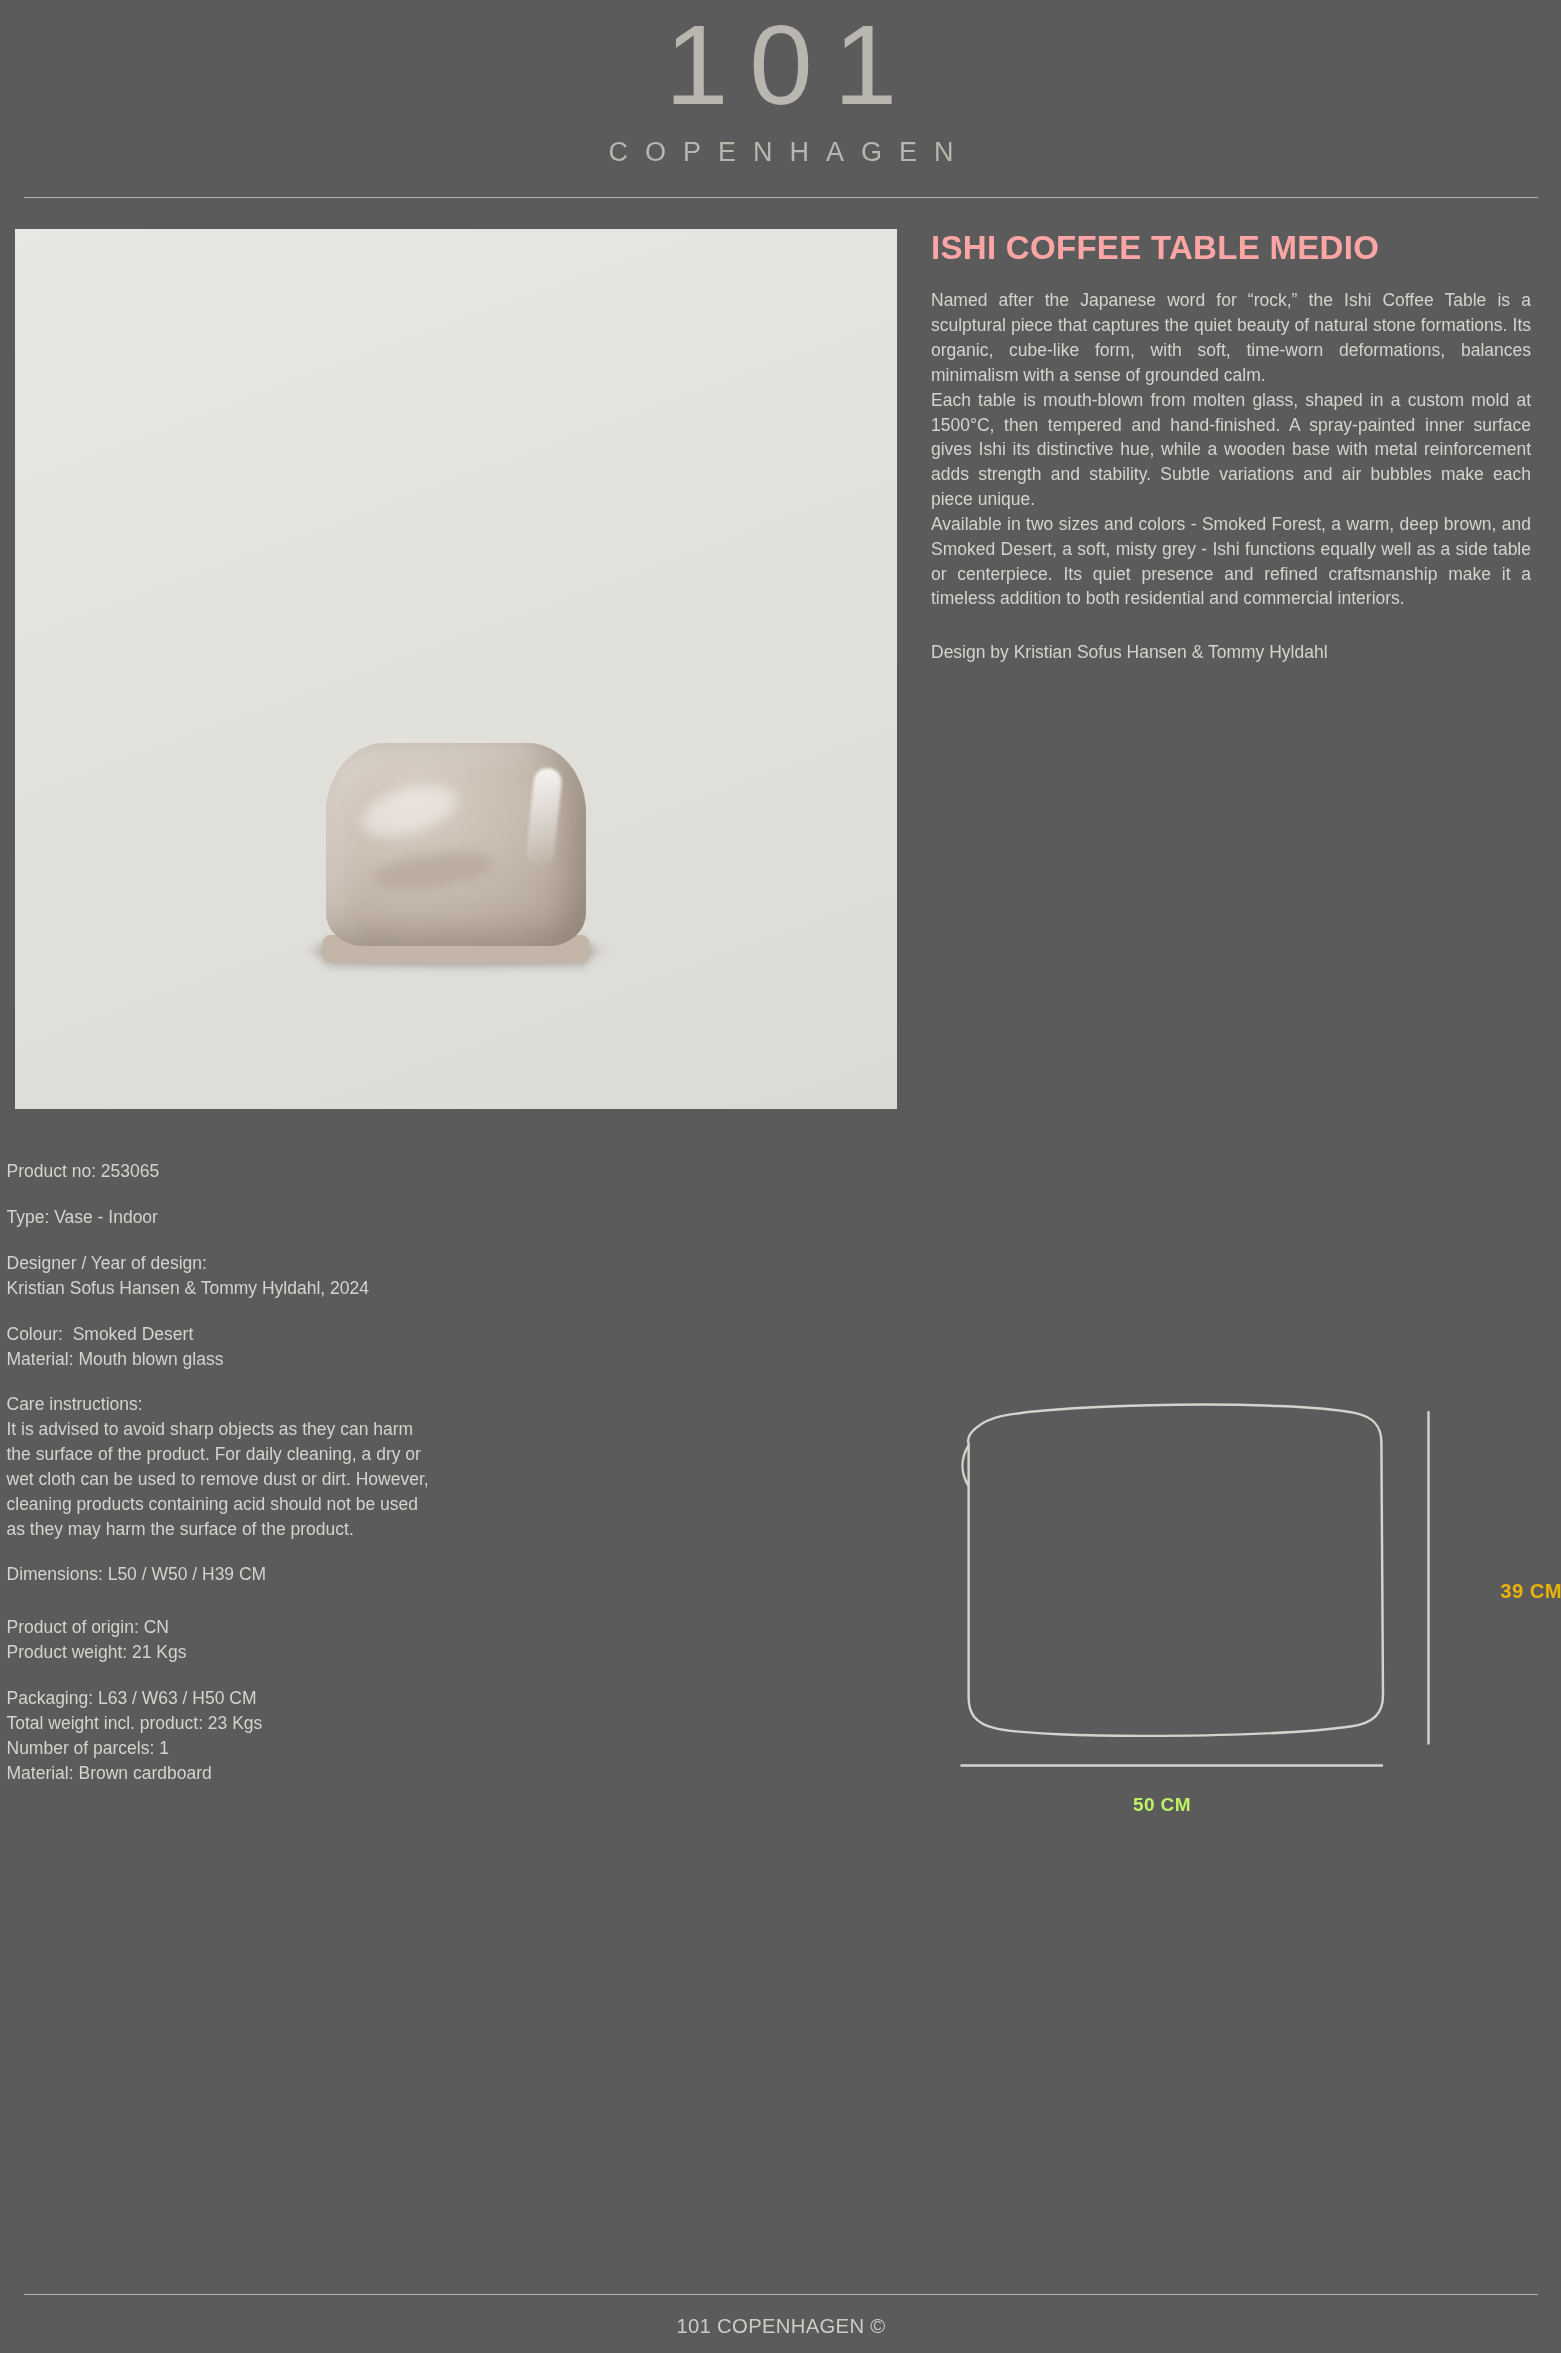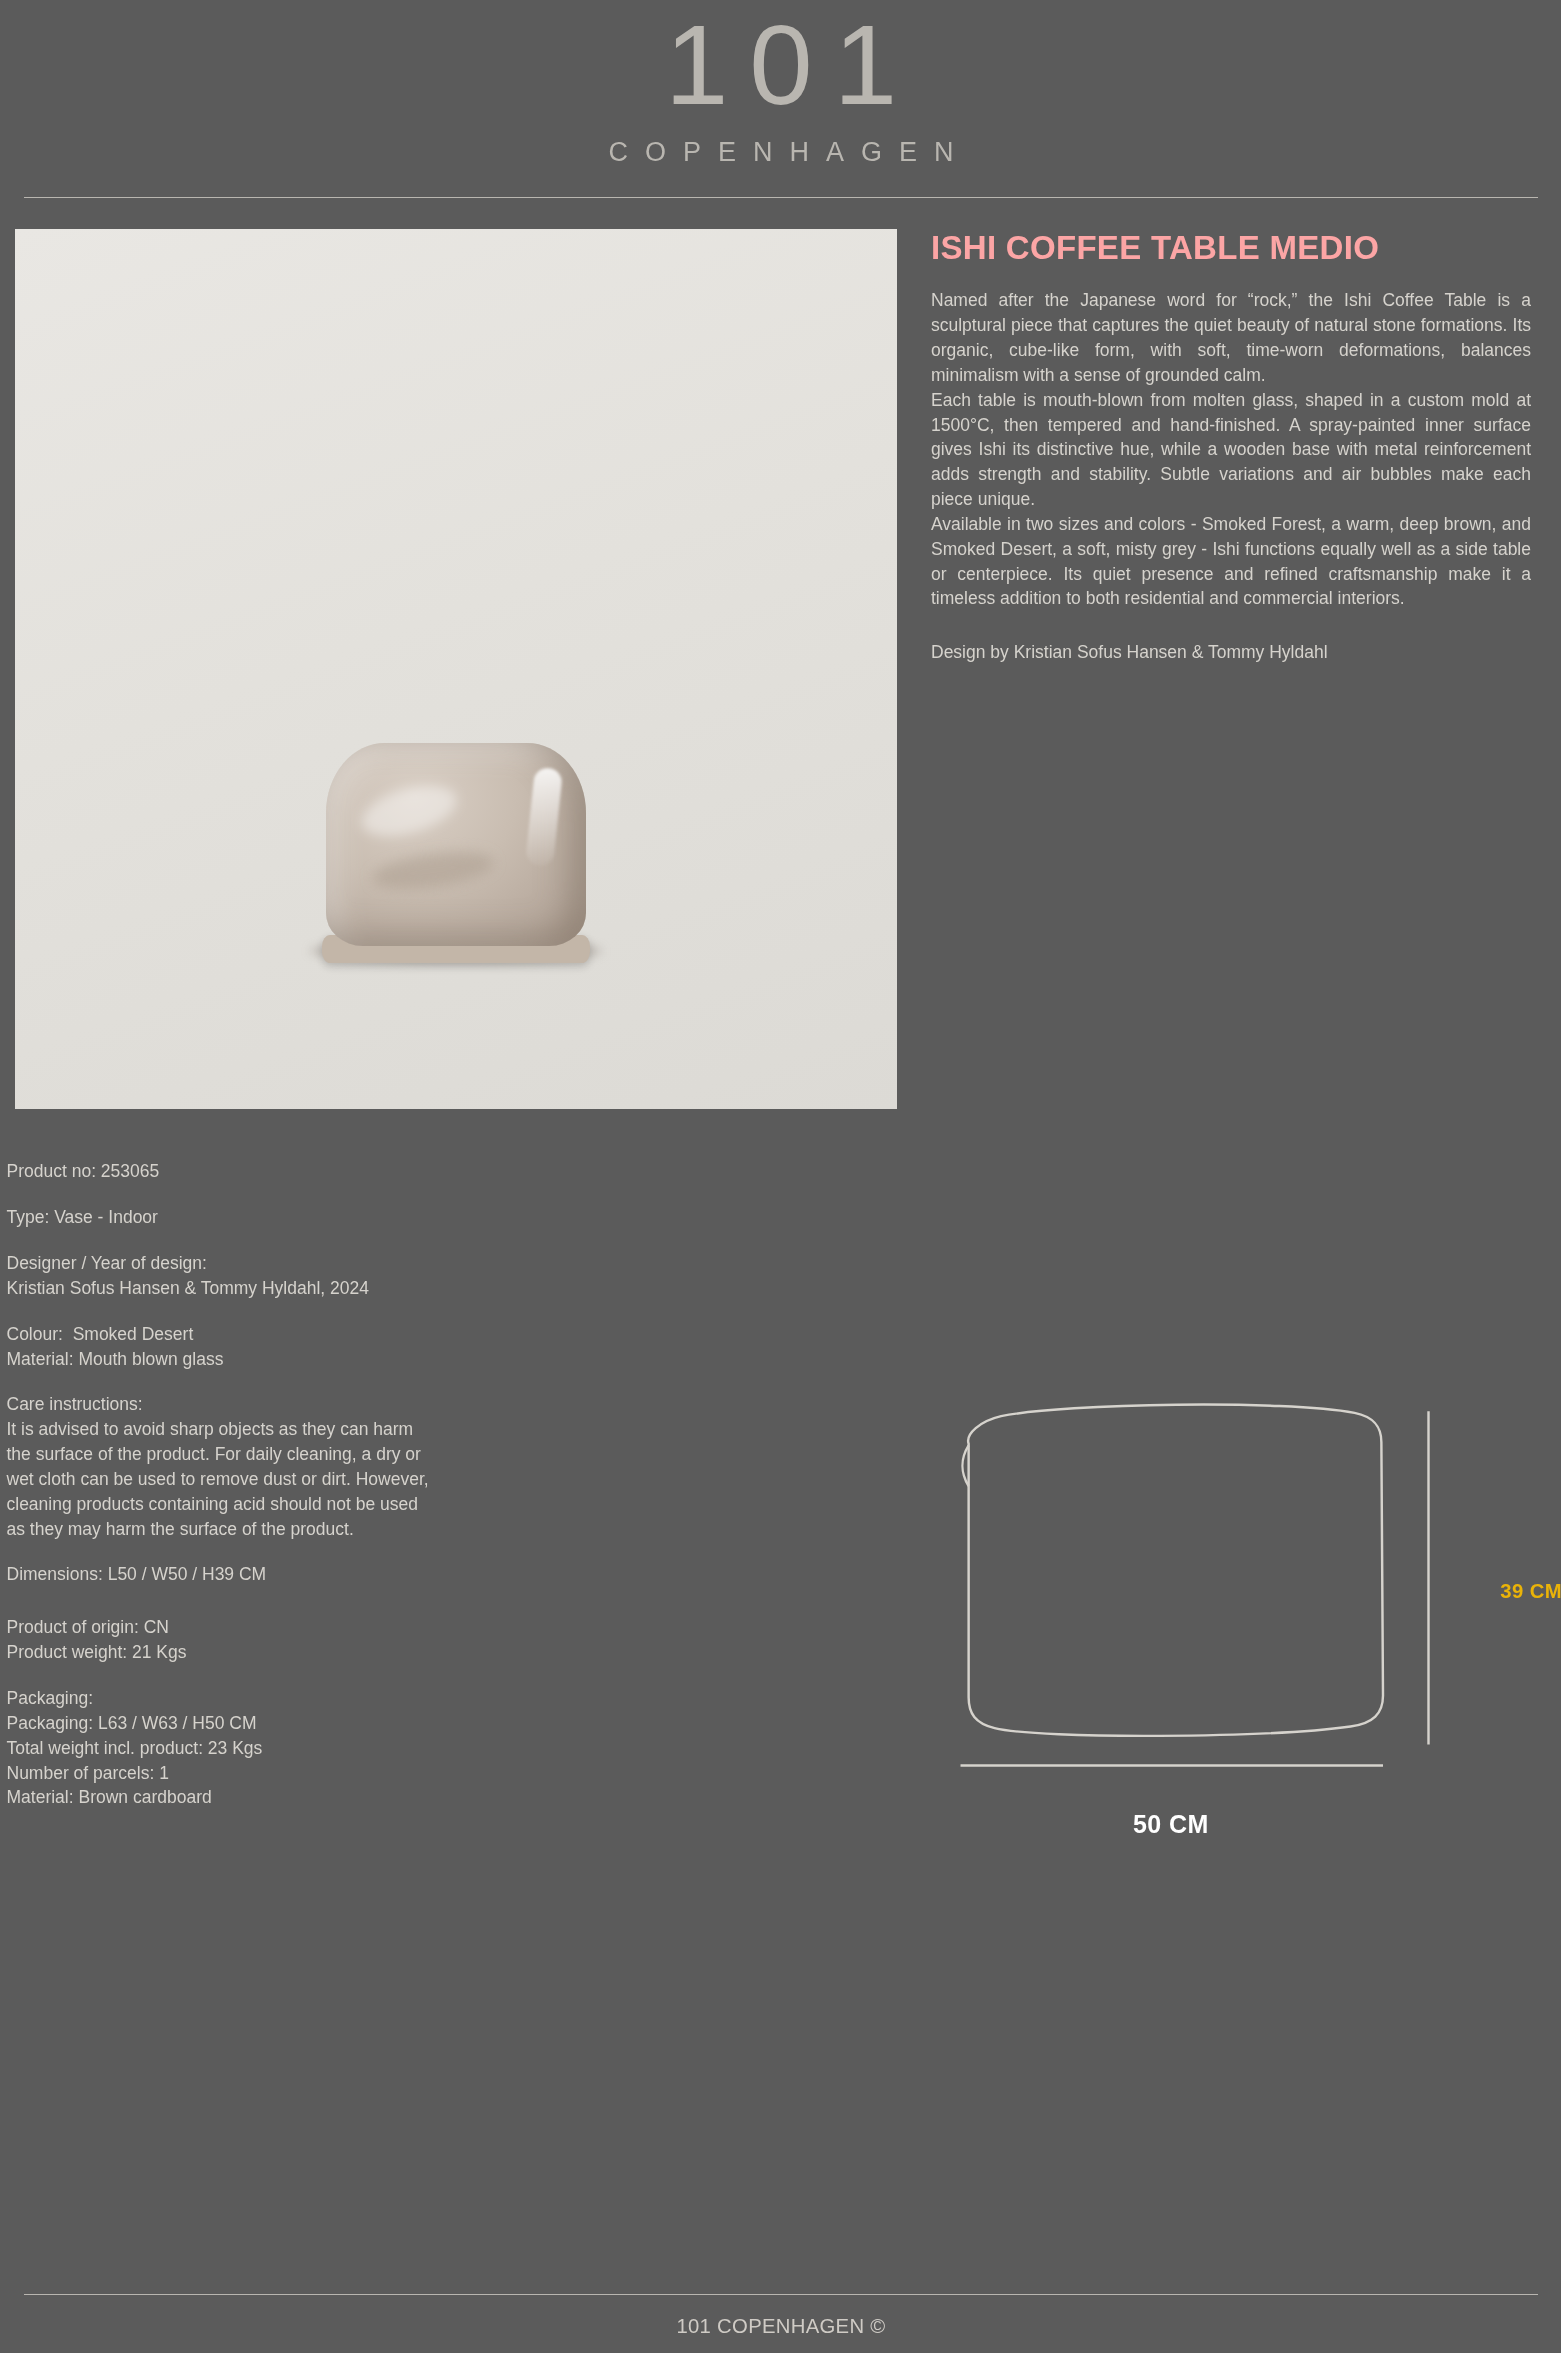--- a/index.html
+++ b/index.html
@@ -282,7 +282,6 @@
       <div class="spec-line">Product weight: 21 Kgs</div>
     </div>
     <div class="spec-block">
-      <div class="spec-line">Packaging:</div>
       <div class="spec-line">Packaging: L63 / W63 / H50 CM</div>
       <div class="spec-line">Total weight incl. product: 23 Kgs</div>
       <div class="spec-line">Number of parcels: 1</div>

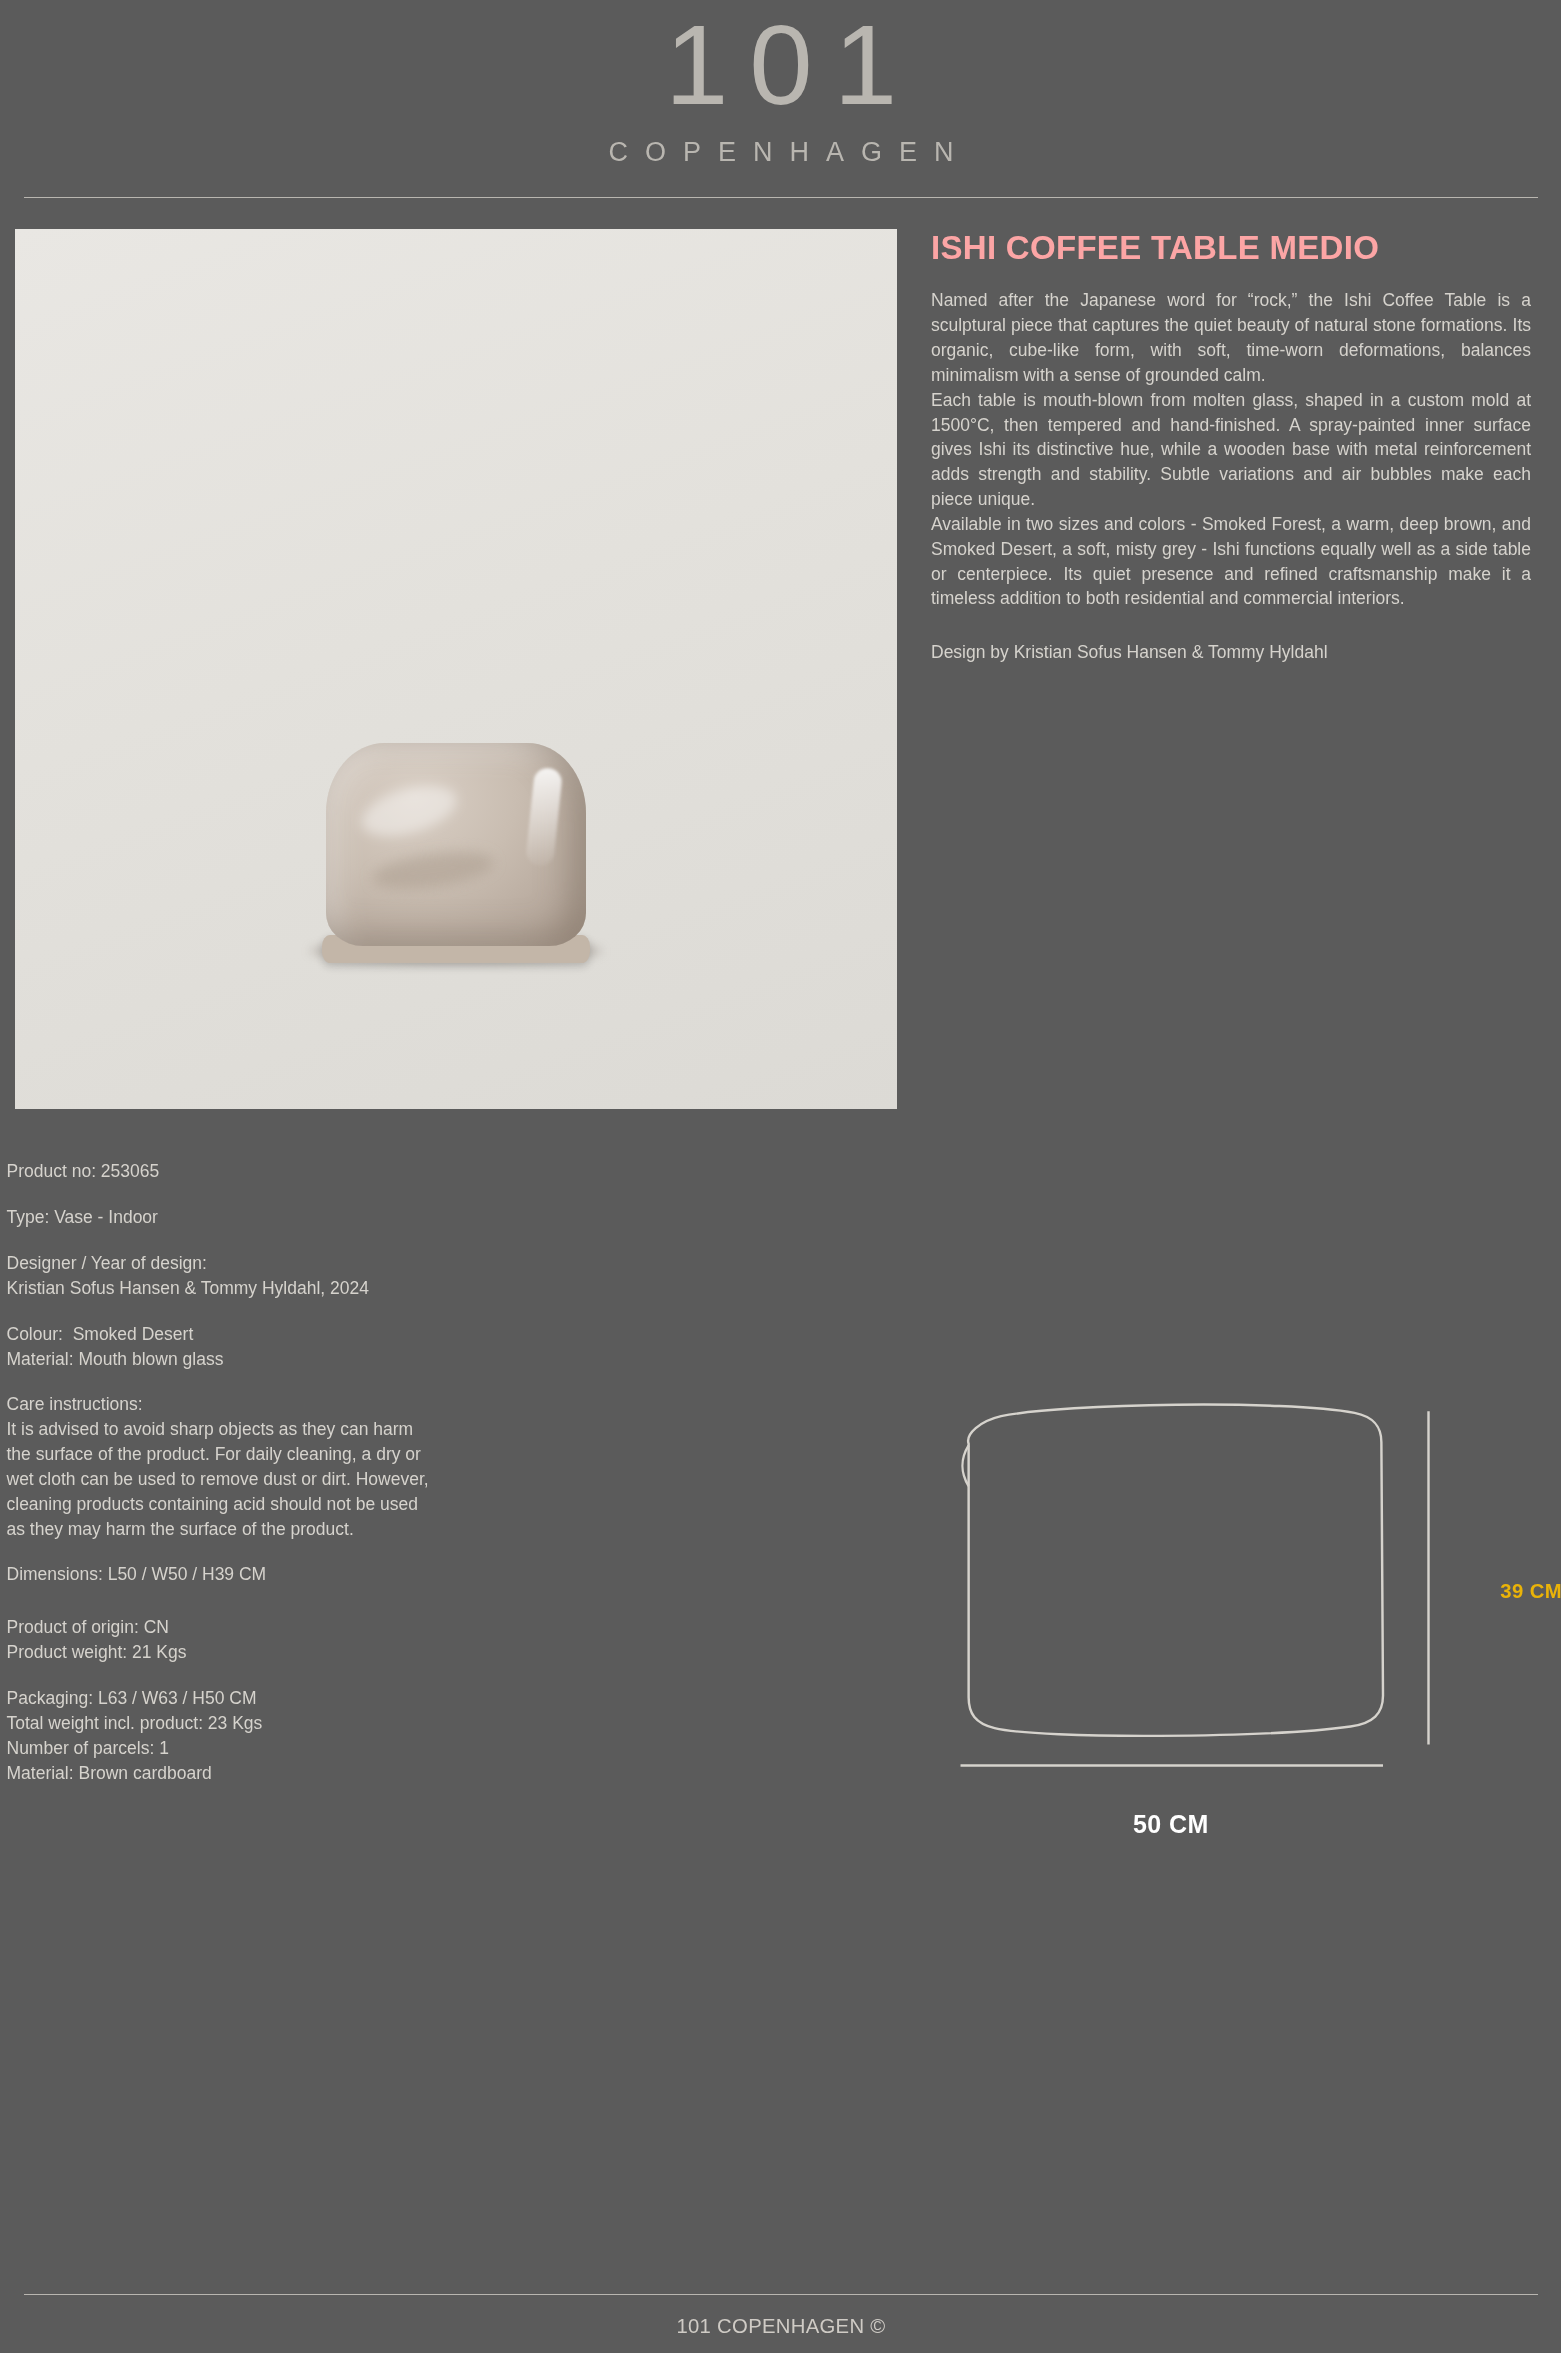--- a/index.html
+++ b/index.html
@@ -191,10 +191,10 @@
   .dim-width-label {
     position: absolute;
     left: 189px;
-    top: 415px;
-    font-size: 25px;
+    top: 399px;
+    font-size: 19px;
     font-weight: bold;
-    color: #ffffff;
+    color: #bef264;
     letter-spacing: 0.4px;
   }
 

